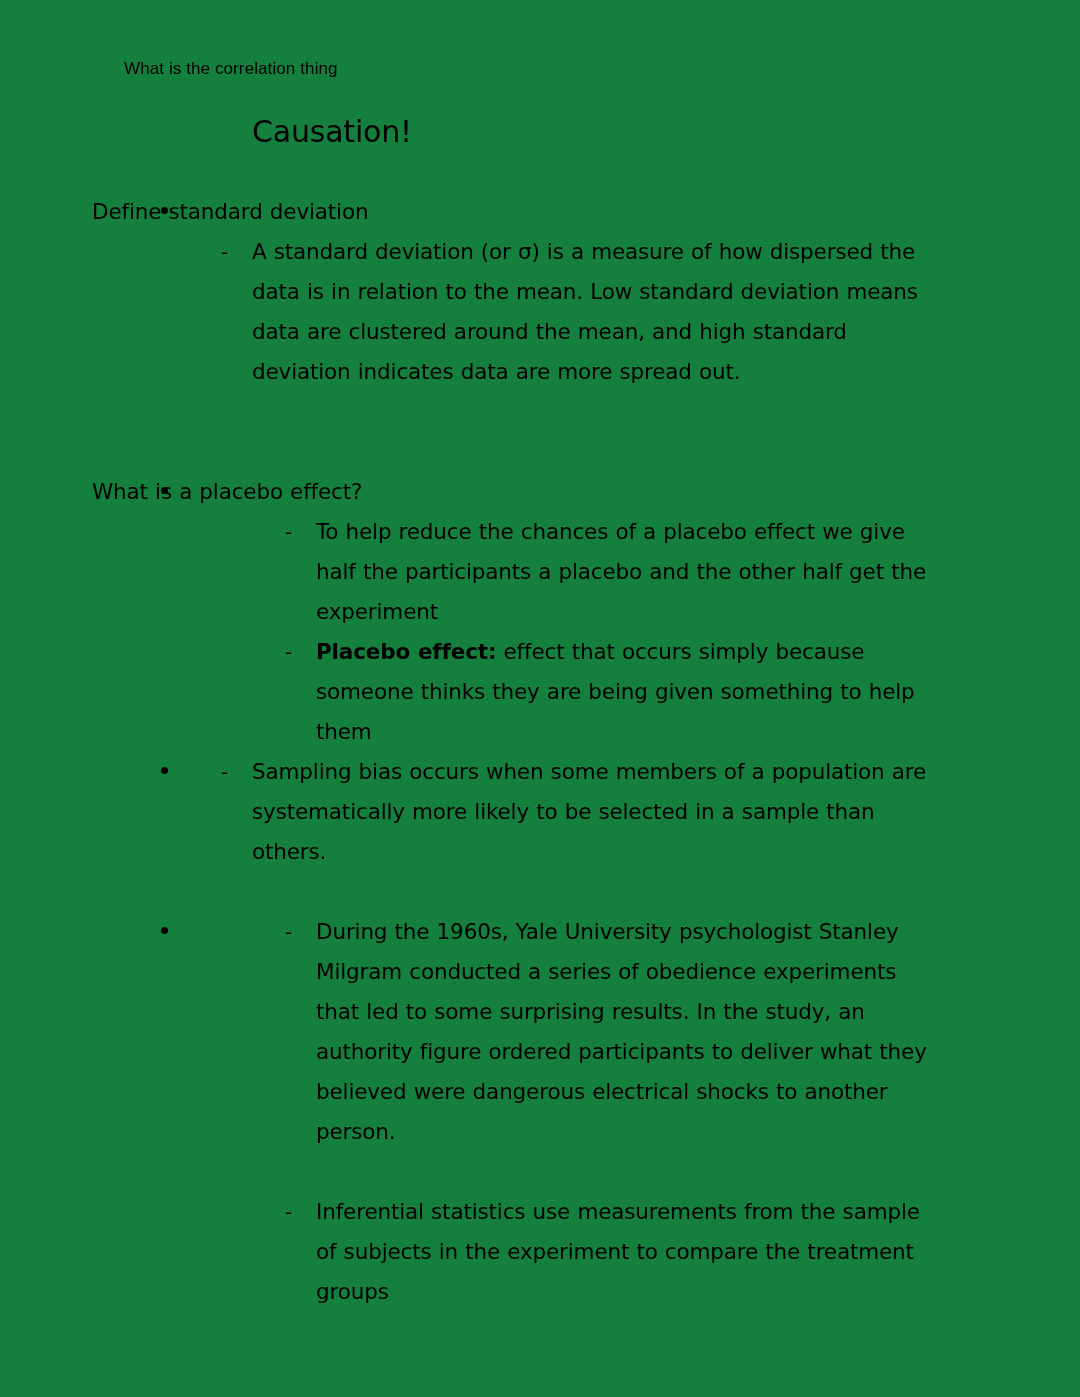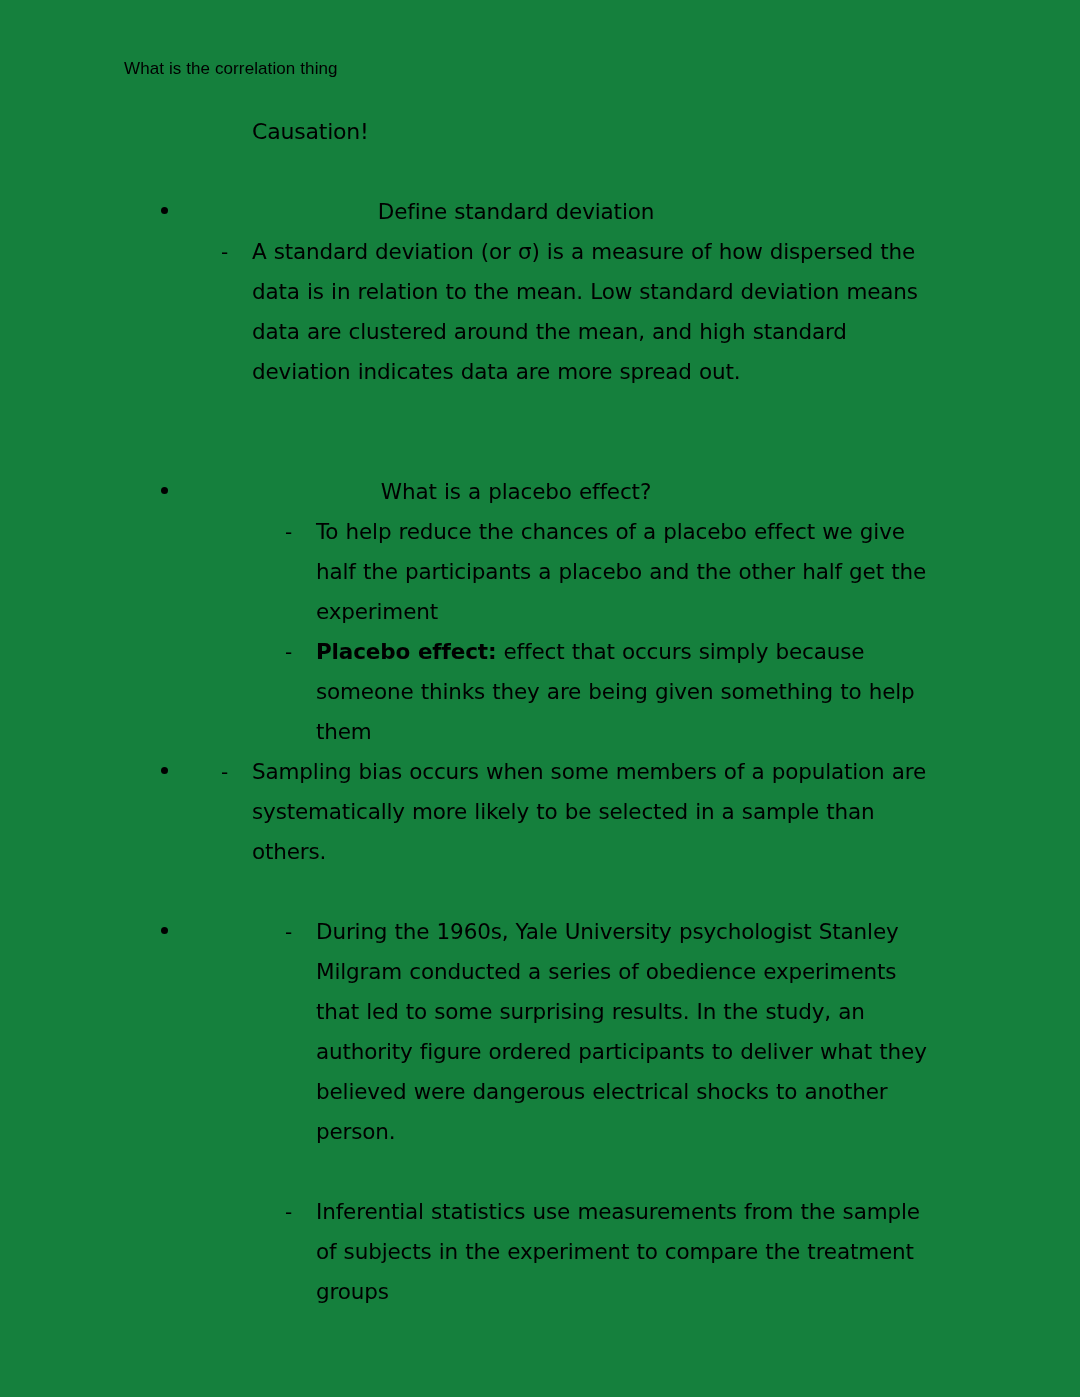--- a/index.html
+++ b/index.html
@@ -53,7 +53,7 @@
   .heading-line {
     margin: 0 0 0 252px;
     padding: 0;
-    font-size: 22px;
+    font-size: 30px;
     line-height: 40px;
     letter-spacing: -0.2px;
     white-space: nowrap;

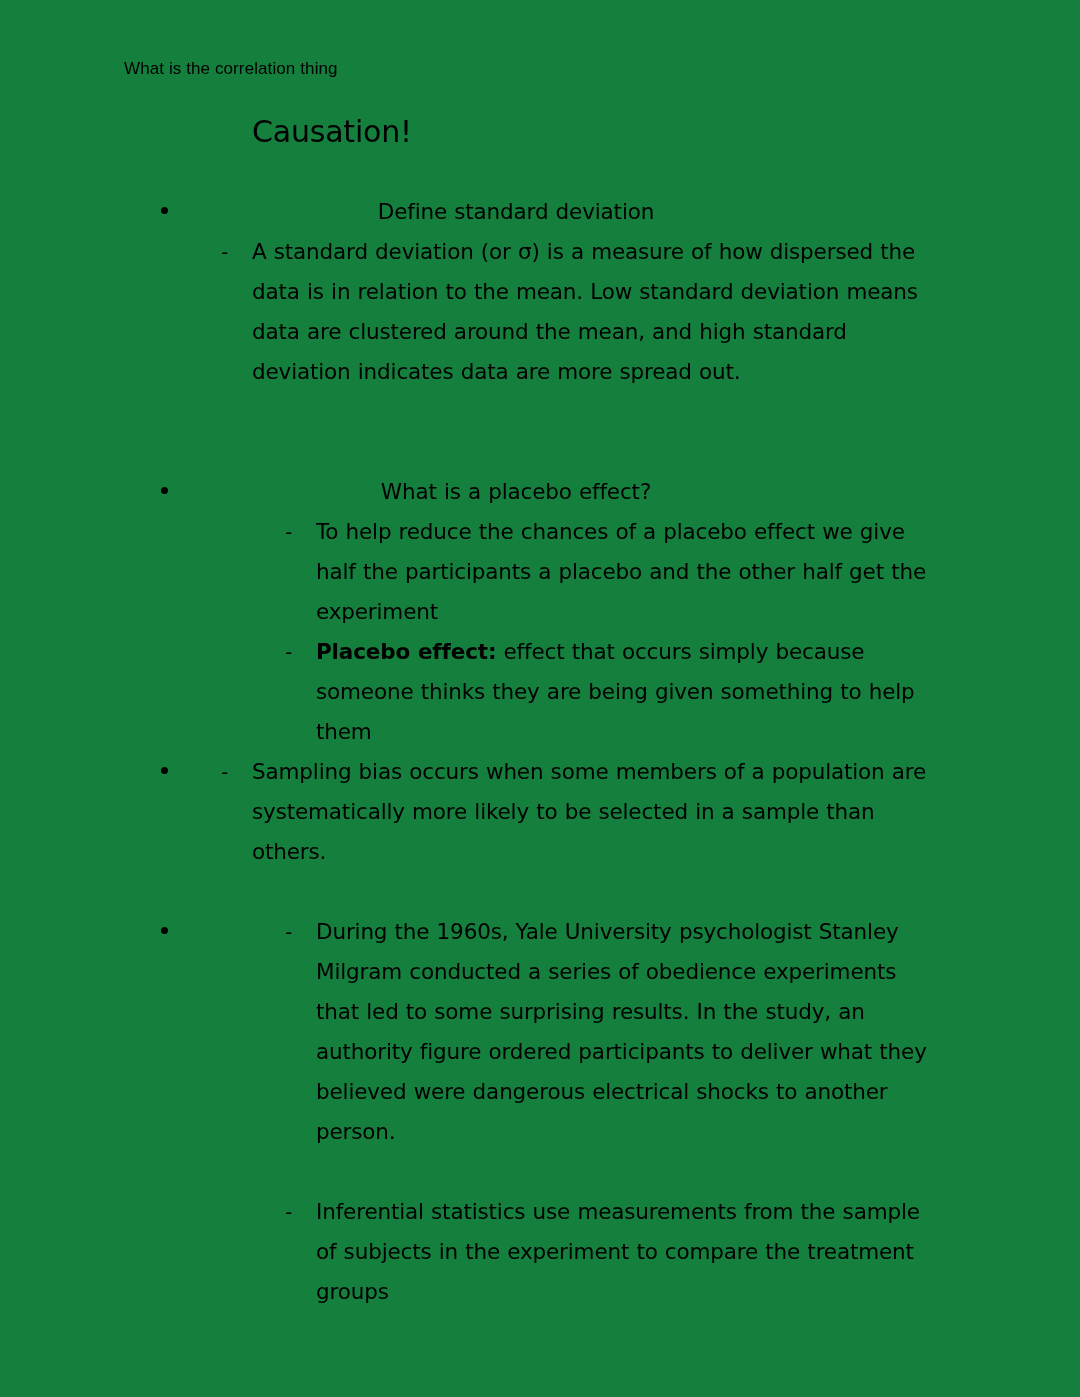--- a/index.html
+++ b/index.html
@@ -84,7 +84,7 @@
   }
 
   
-  .lvl1 { padding-left: 92px; padding-right: 140px; text-align: center; }
+  .lvl1 { padding-left: 92px; padding-right: 140px; }
   .lvl1 > .marker { left: 161px; font-size: 16px; }
 
   

